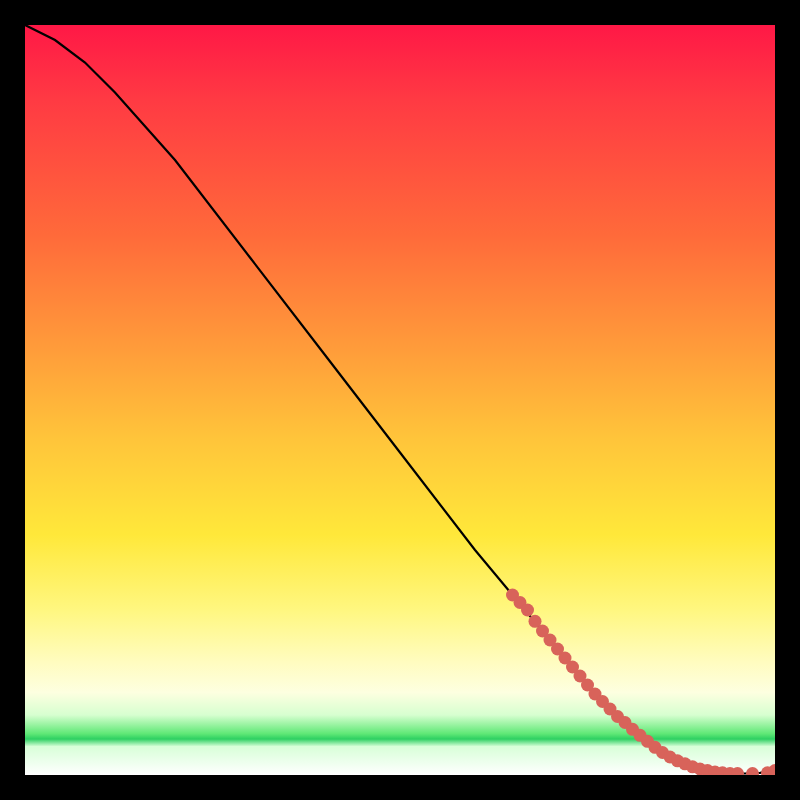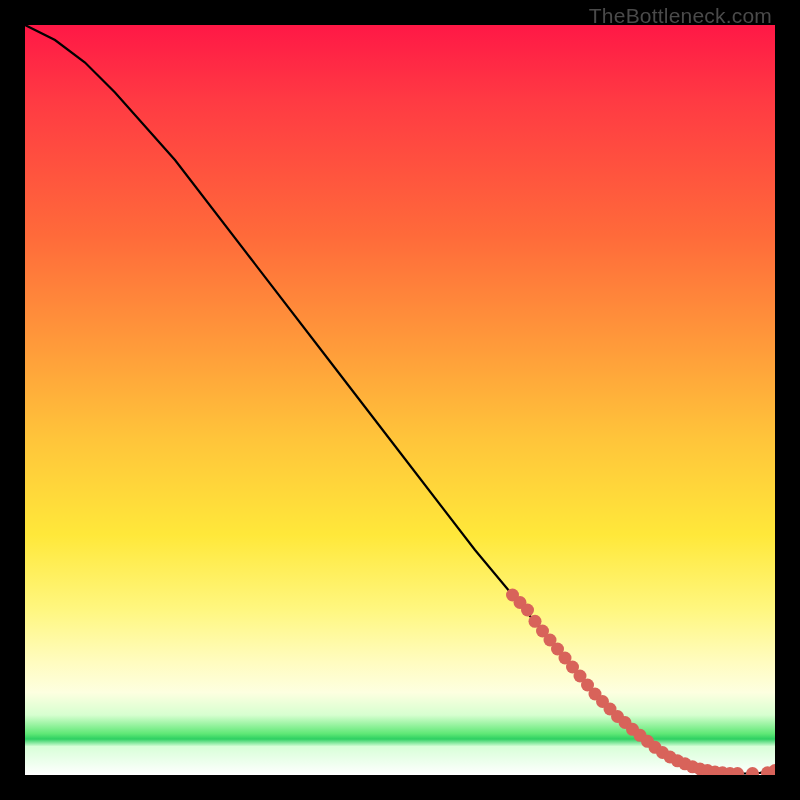--- a/index.html
+++ b/index.html
@@ -102,7 +102,6 @@
         </g>
     </svg>
   </div>
-  <div class="watermark">TheBottleneck.com</div>
 </div>
 
 </body></html>

